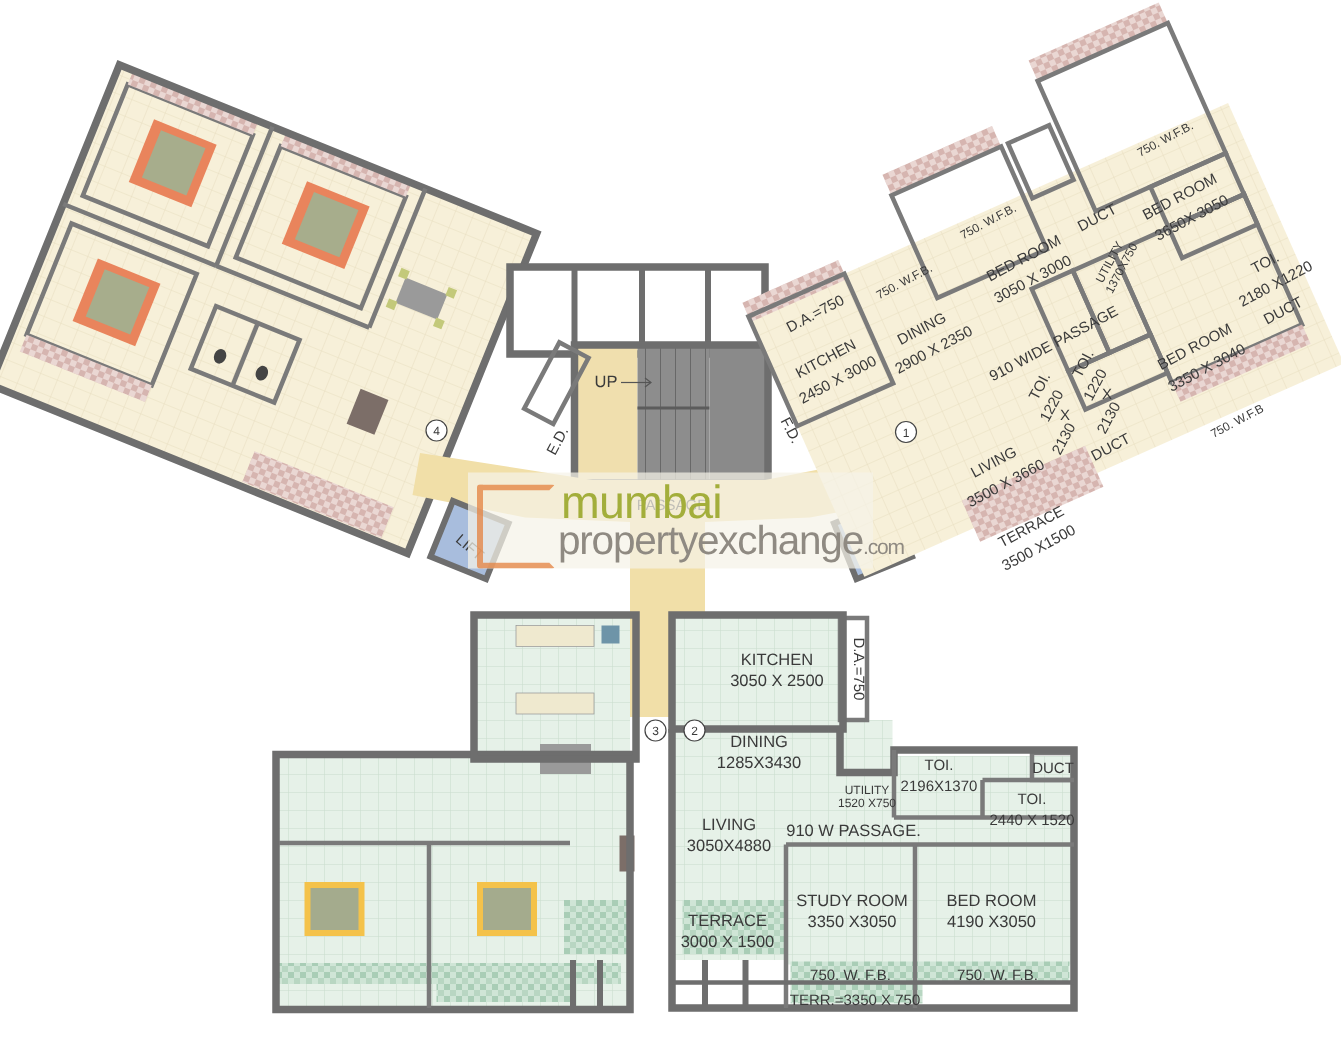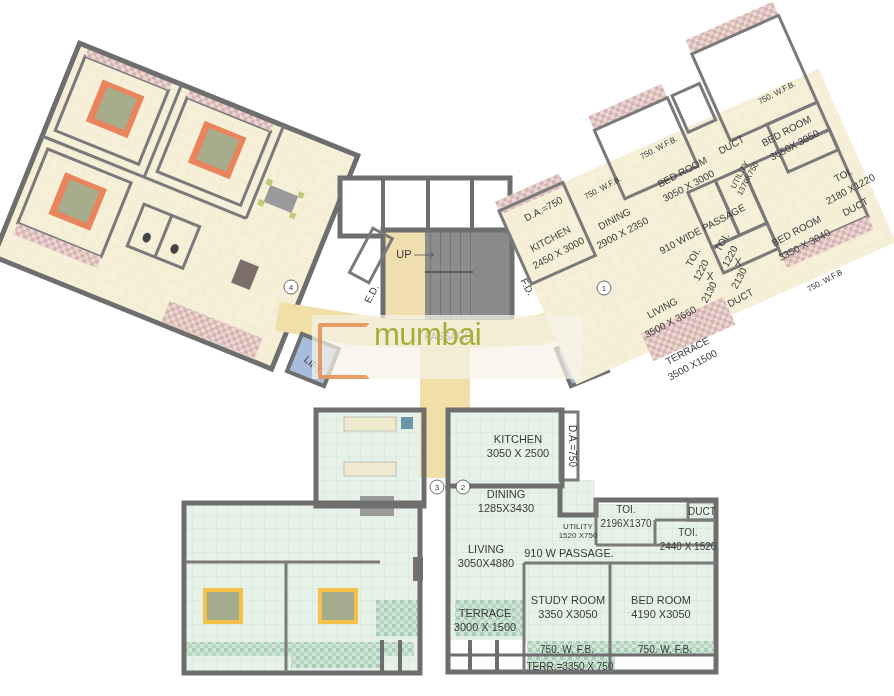--- a/index.html
+++ b/index.html
@@ -263,6 +263,7 @@
 <div class="watermark">
   <div class="wm-logo"></div>
   <div class="wm-line1">mumbai</div>
+  <div class="wm-line2"><span>propertyexchange</span><span class="com">.com</span></div>
 </div>
 
 </body></html>

